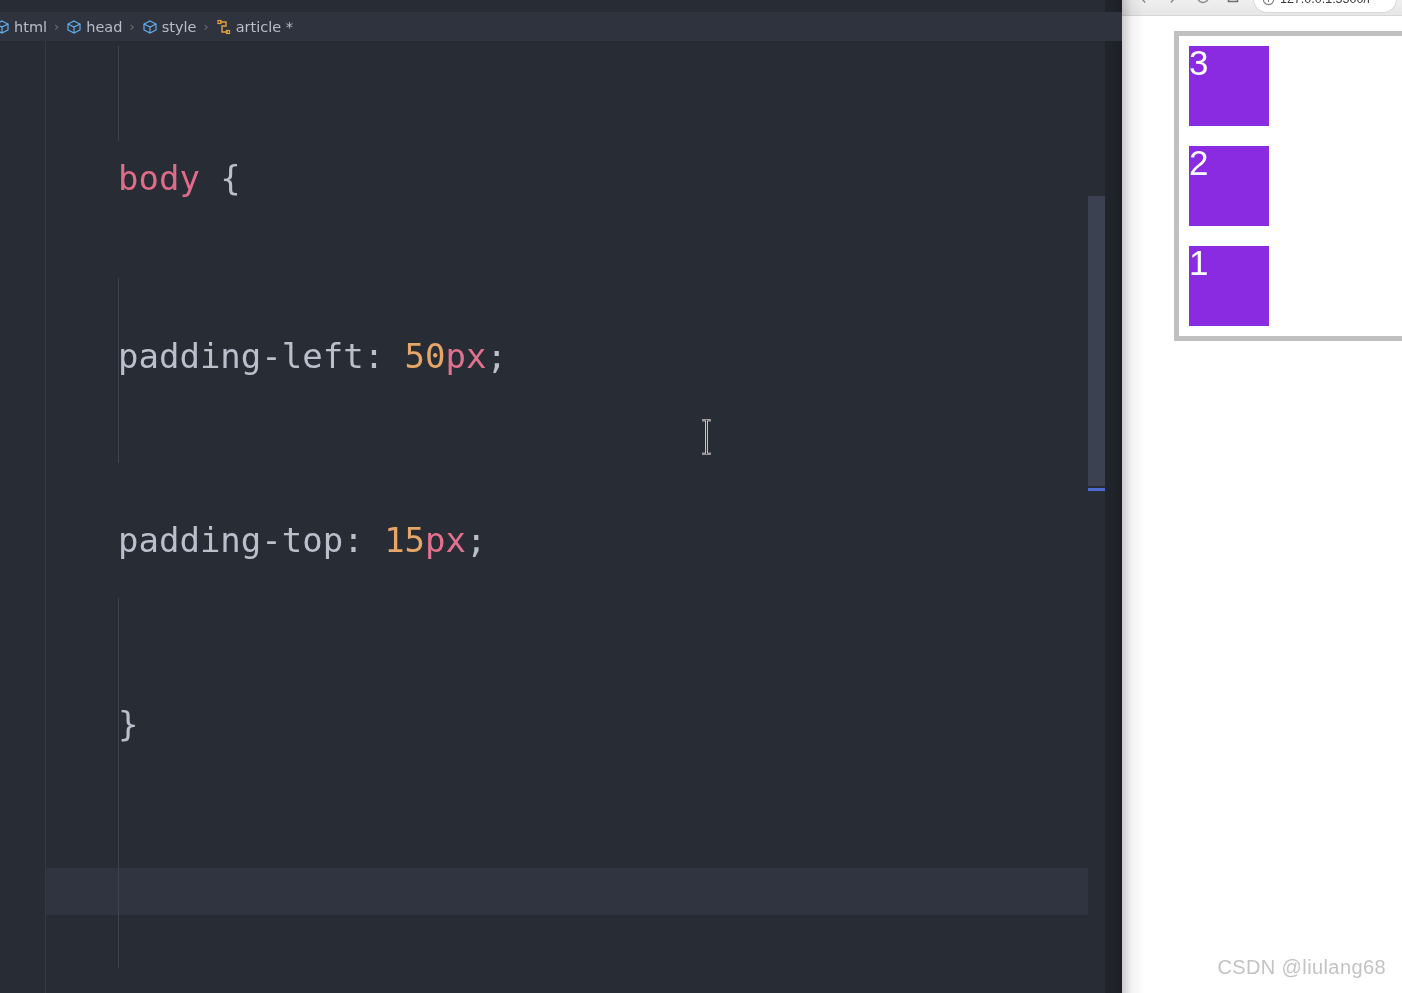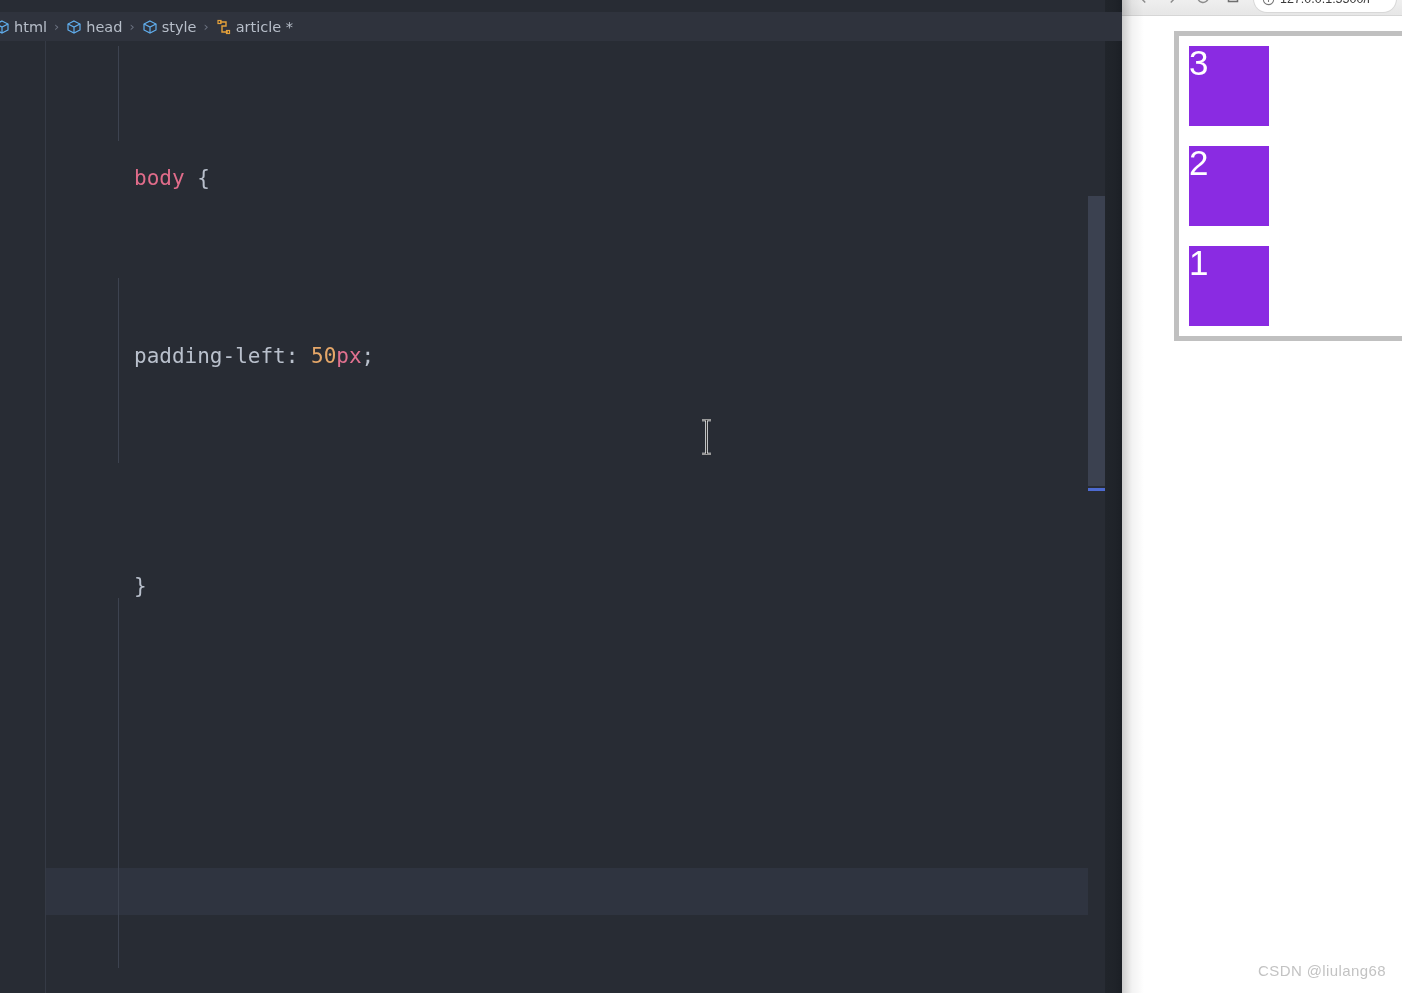--- a/index.html
+++ b/index.html
@@ -42,9 +42,9 @@
 
   
   .code {
-    position:absolute; left:16px; top:29px; width:1105px; height:964px;
+    position:absolute; left:0; top:29px; width:1105px; height:964px;
     font-family:"DejaVu Sans Mono", monospace;
-    font-size:21px;
+    font-size:34px;
     line-height:46px;
     color:#c8cdd6;
     white-space:pre;

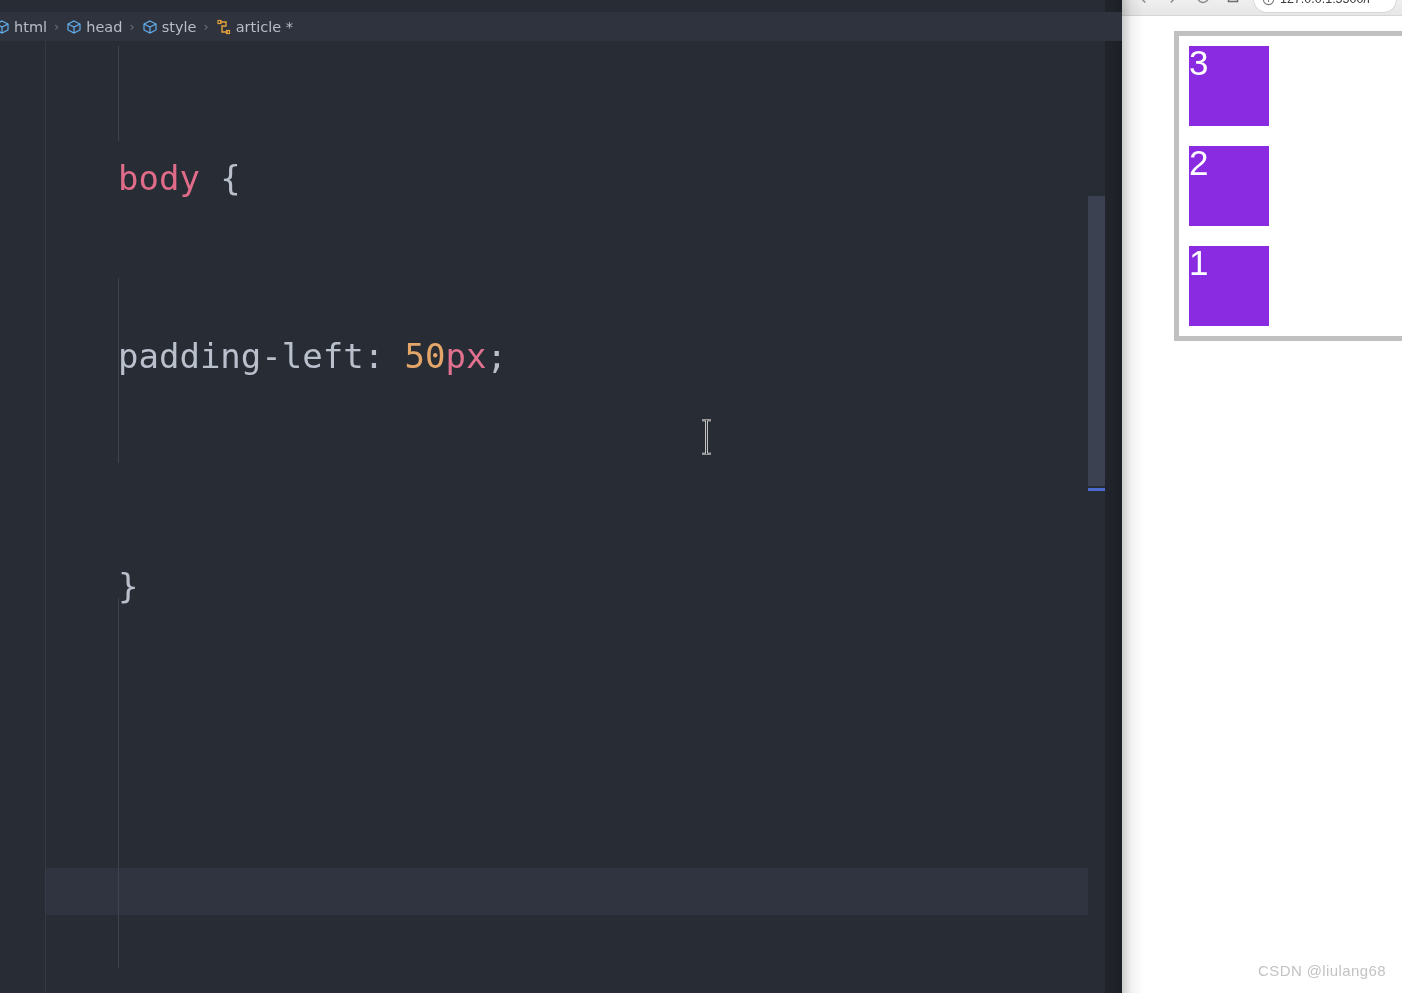--- a/index.html
+++ b/index.html
@@ -249,6 +249,7 @@
 
       <div class="ln i1"><span class="prop">padding-left</span><span class="punc">: </span><span class="num">50</span><span class="unit">px</span><span class="punc">;</span></div>
 
+      <div class="ln i1"><span class="prop">padding-top</span><span class="punc">: </span><span class="num">15</span><span class="unit">px</span><span class="punc">;</span></div>
 
       <div class="ln i0"><span class="punc">}</span></div>
 

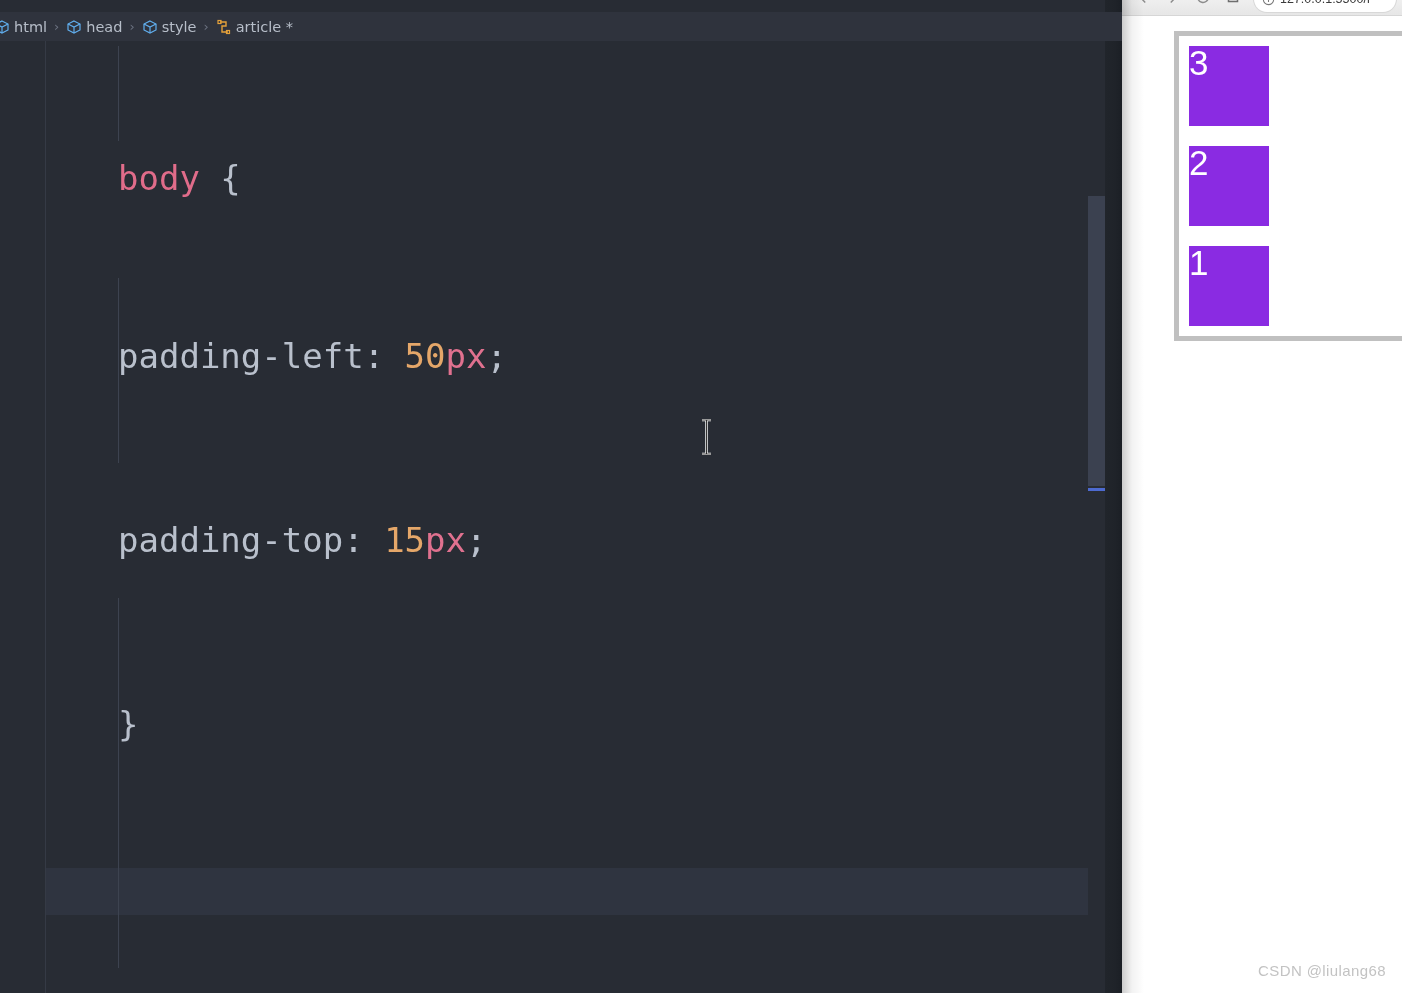--- a/index.html
+++ b/index.html
@@ -179,7 +179,7 @@
   .watermark {
     position:absolute; right:16px; bottom:14px;
     font-family:"Liberation Sans", sans-serif;
-    font-size:15px;
+    font-size:20px;
     color:#c3c3c3;
     letter-spacing:0.4px;
     z-index:30;

